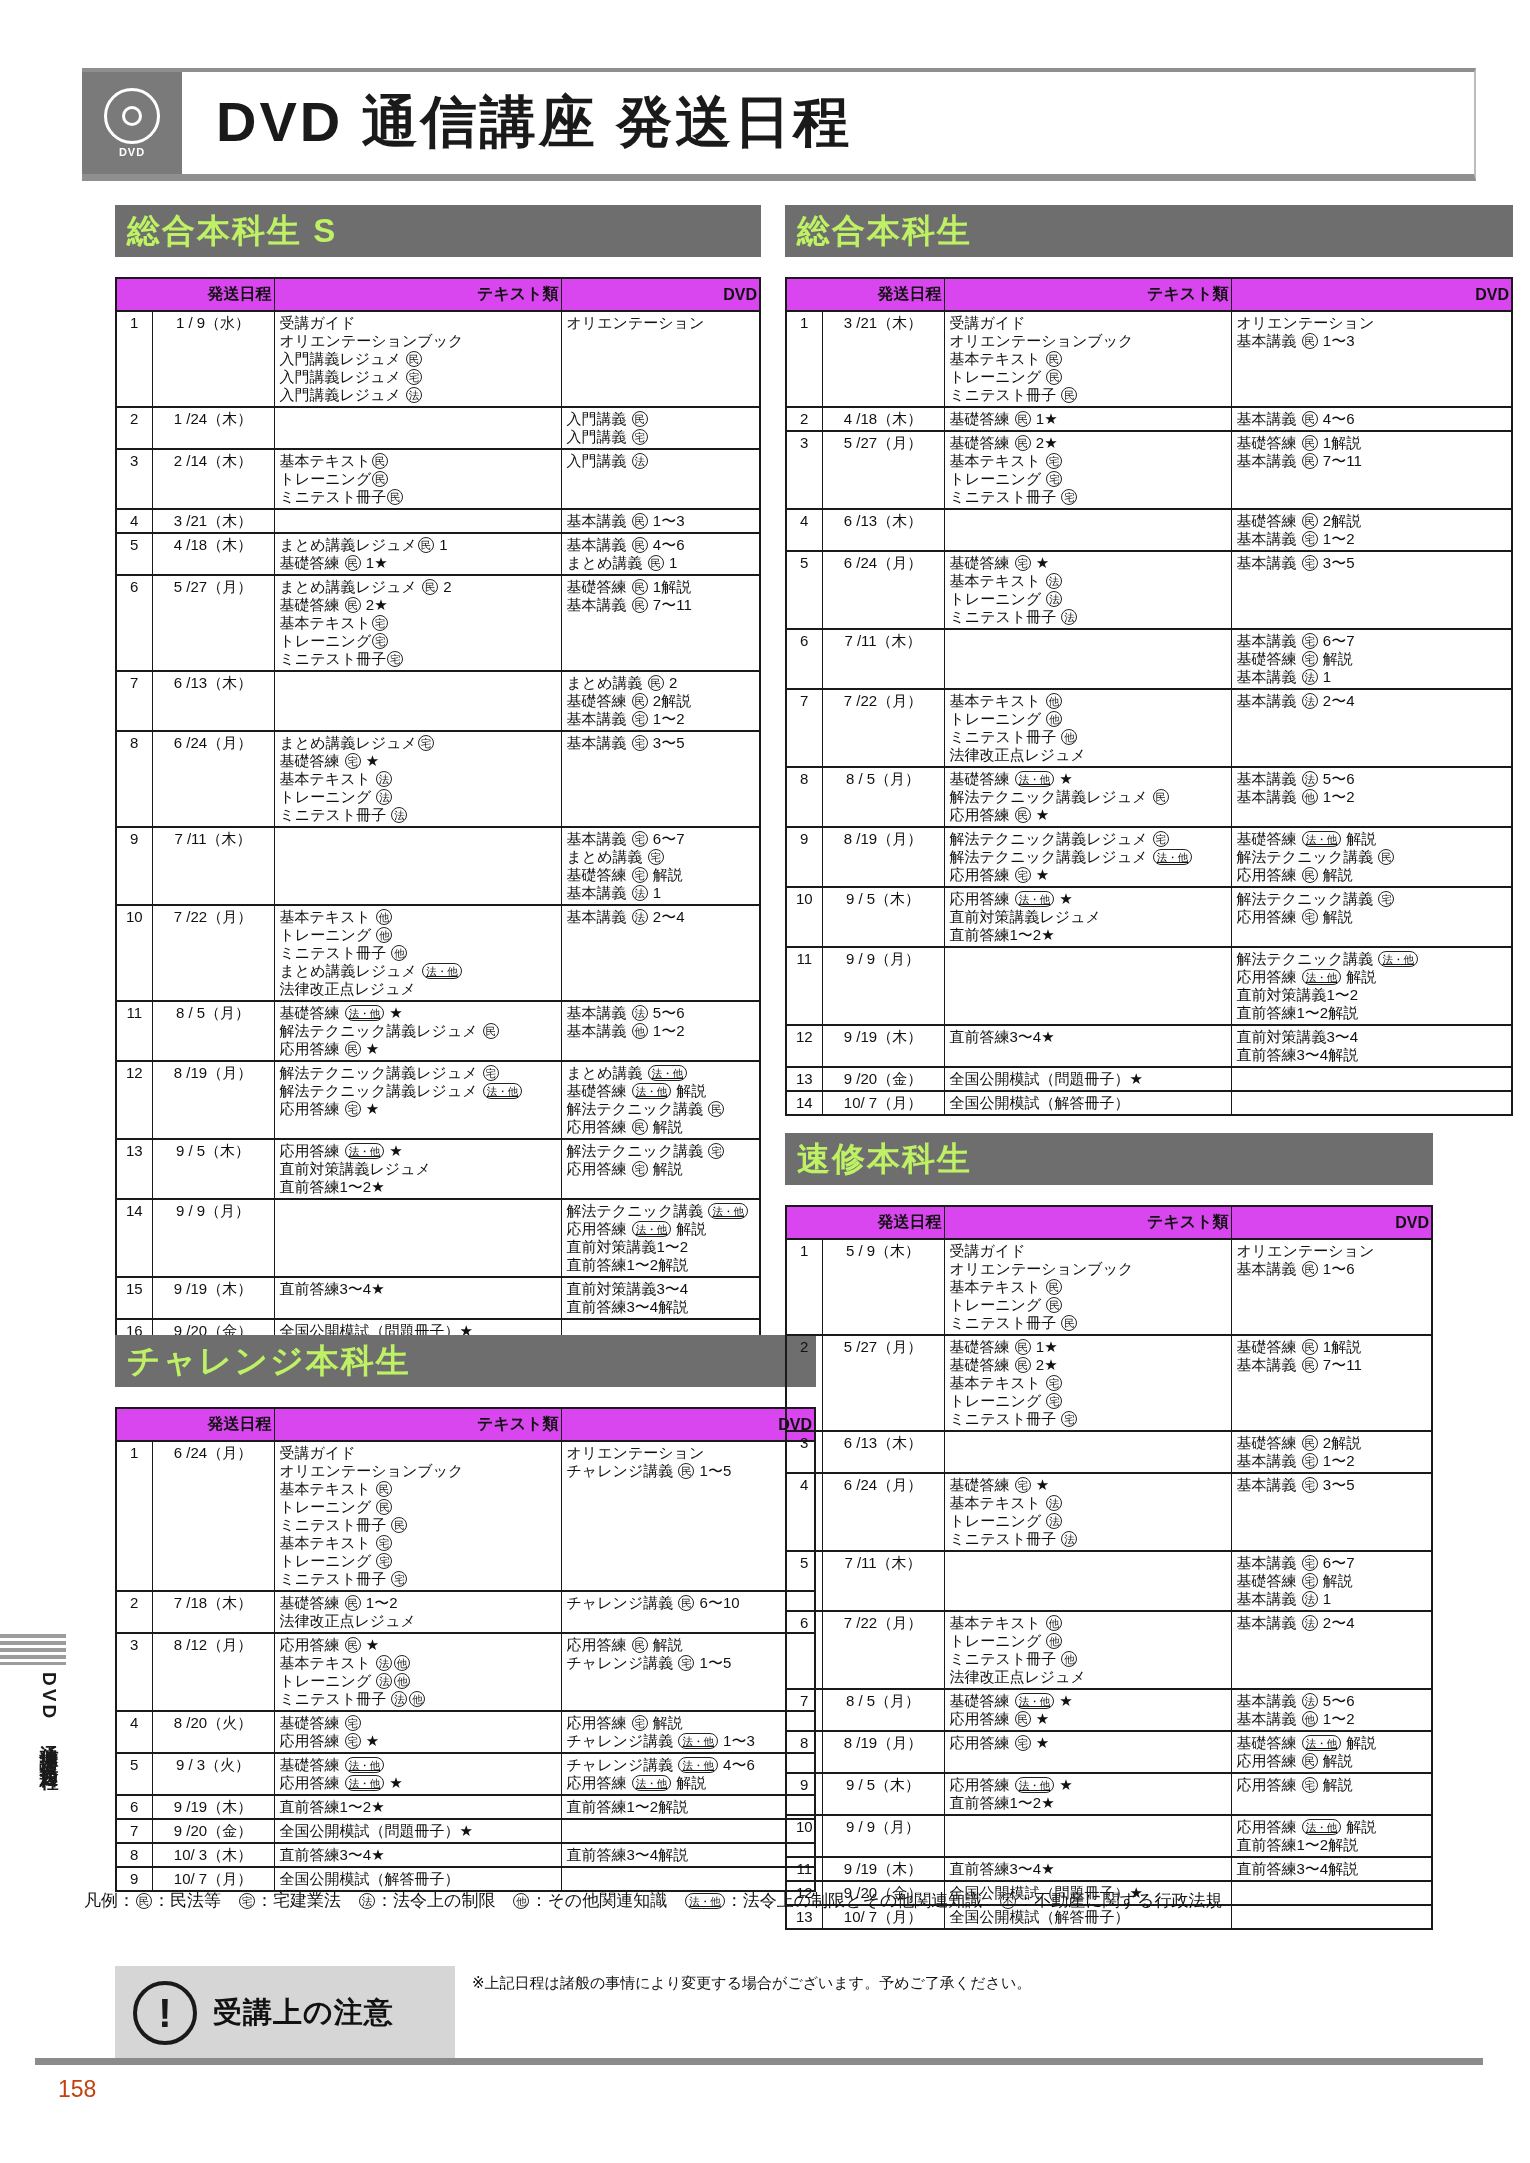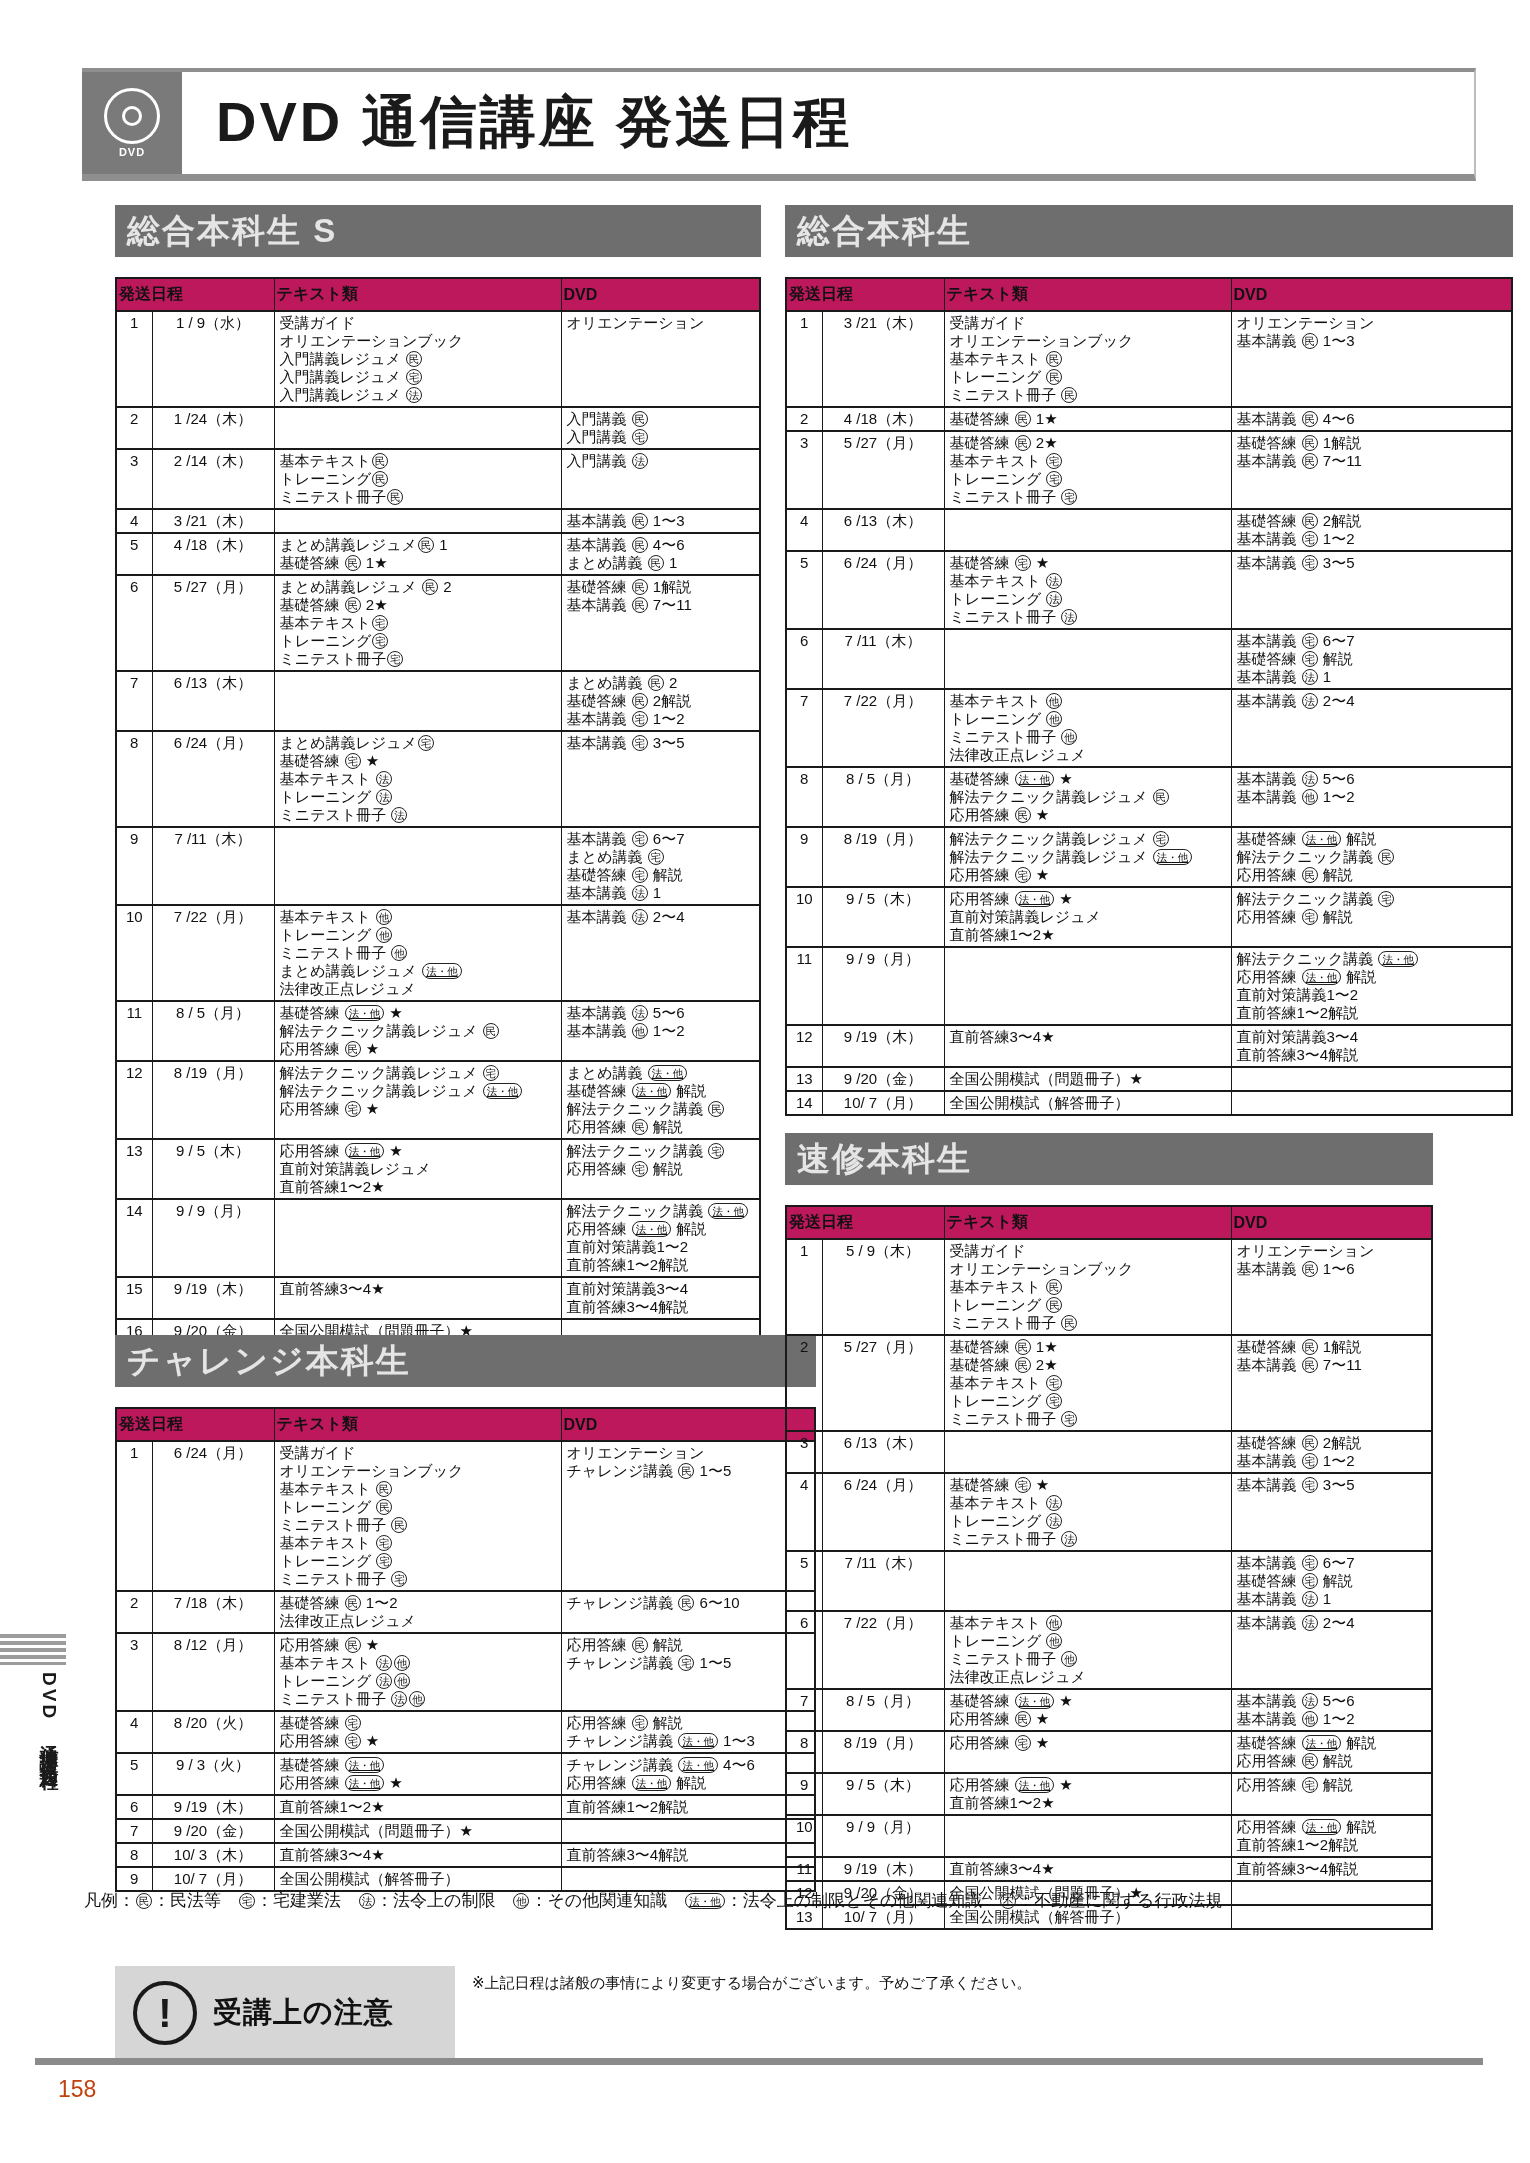--- a/index.html
+++ b/index.html
@@ -27,7 +27,7 @@
   
   .section{position:absolute;}
   .sec-title{
-    height:52px;line-height:52px;background:#6e6e6e;color:#e5e5e5;
+    height:52px;line-height:52px;background:#6e6e6e;color:#bef264;
     font-size:33px;font-weight:bold;padding-left:12px;letter-spacing:2px;
   }
   .tbl-host{margin-top:20px;}

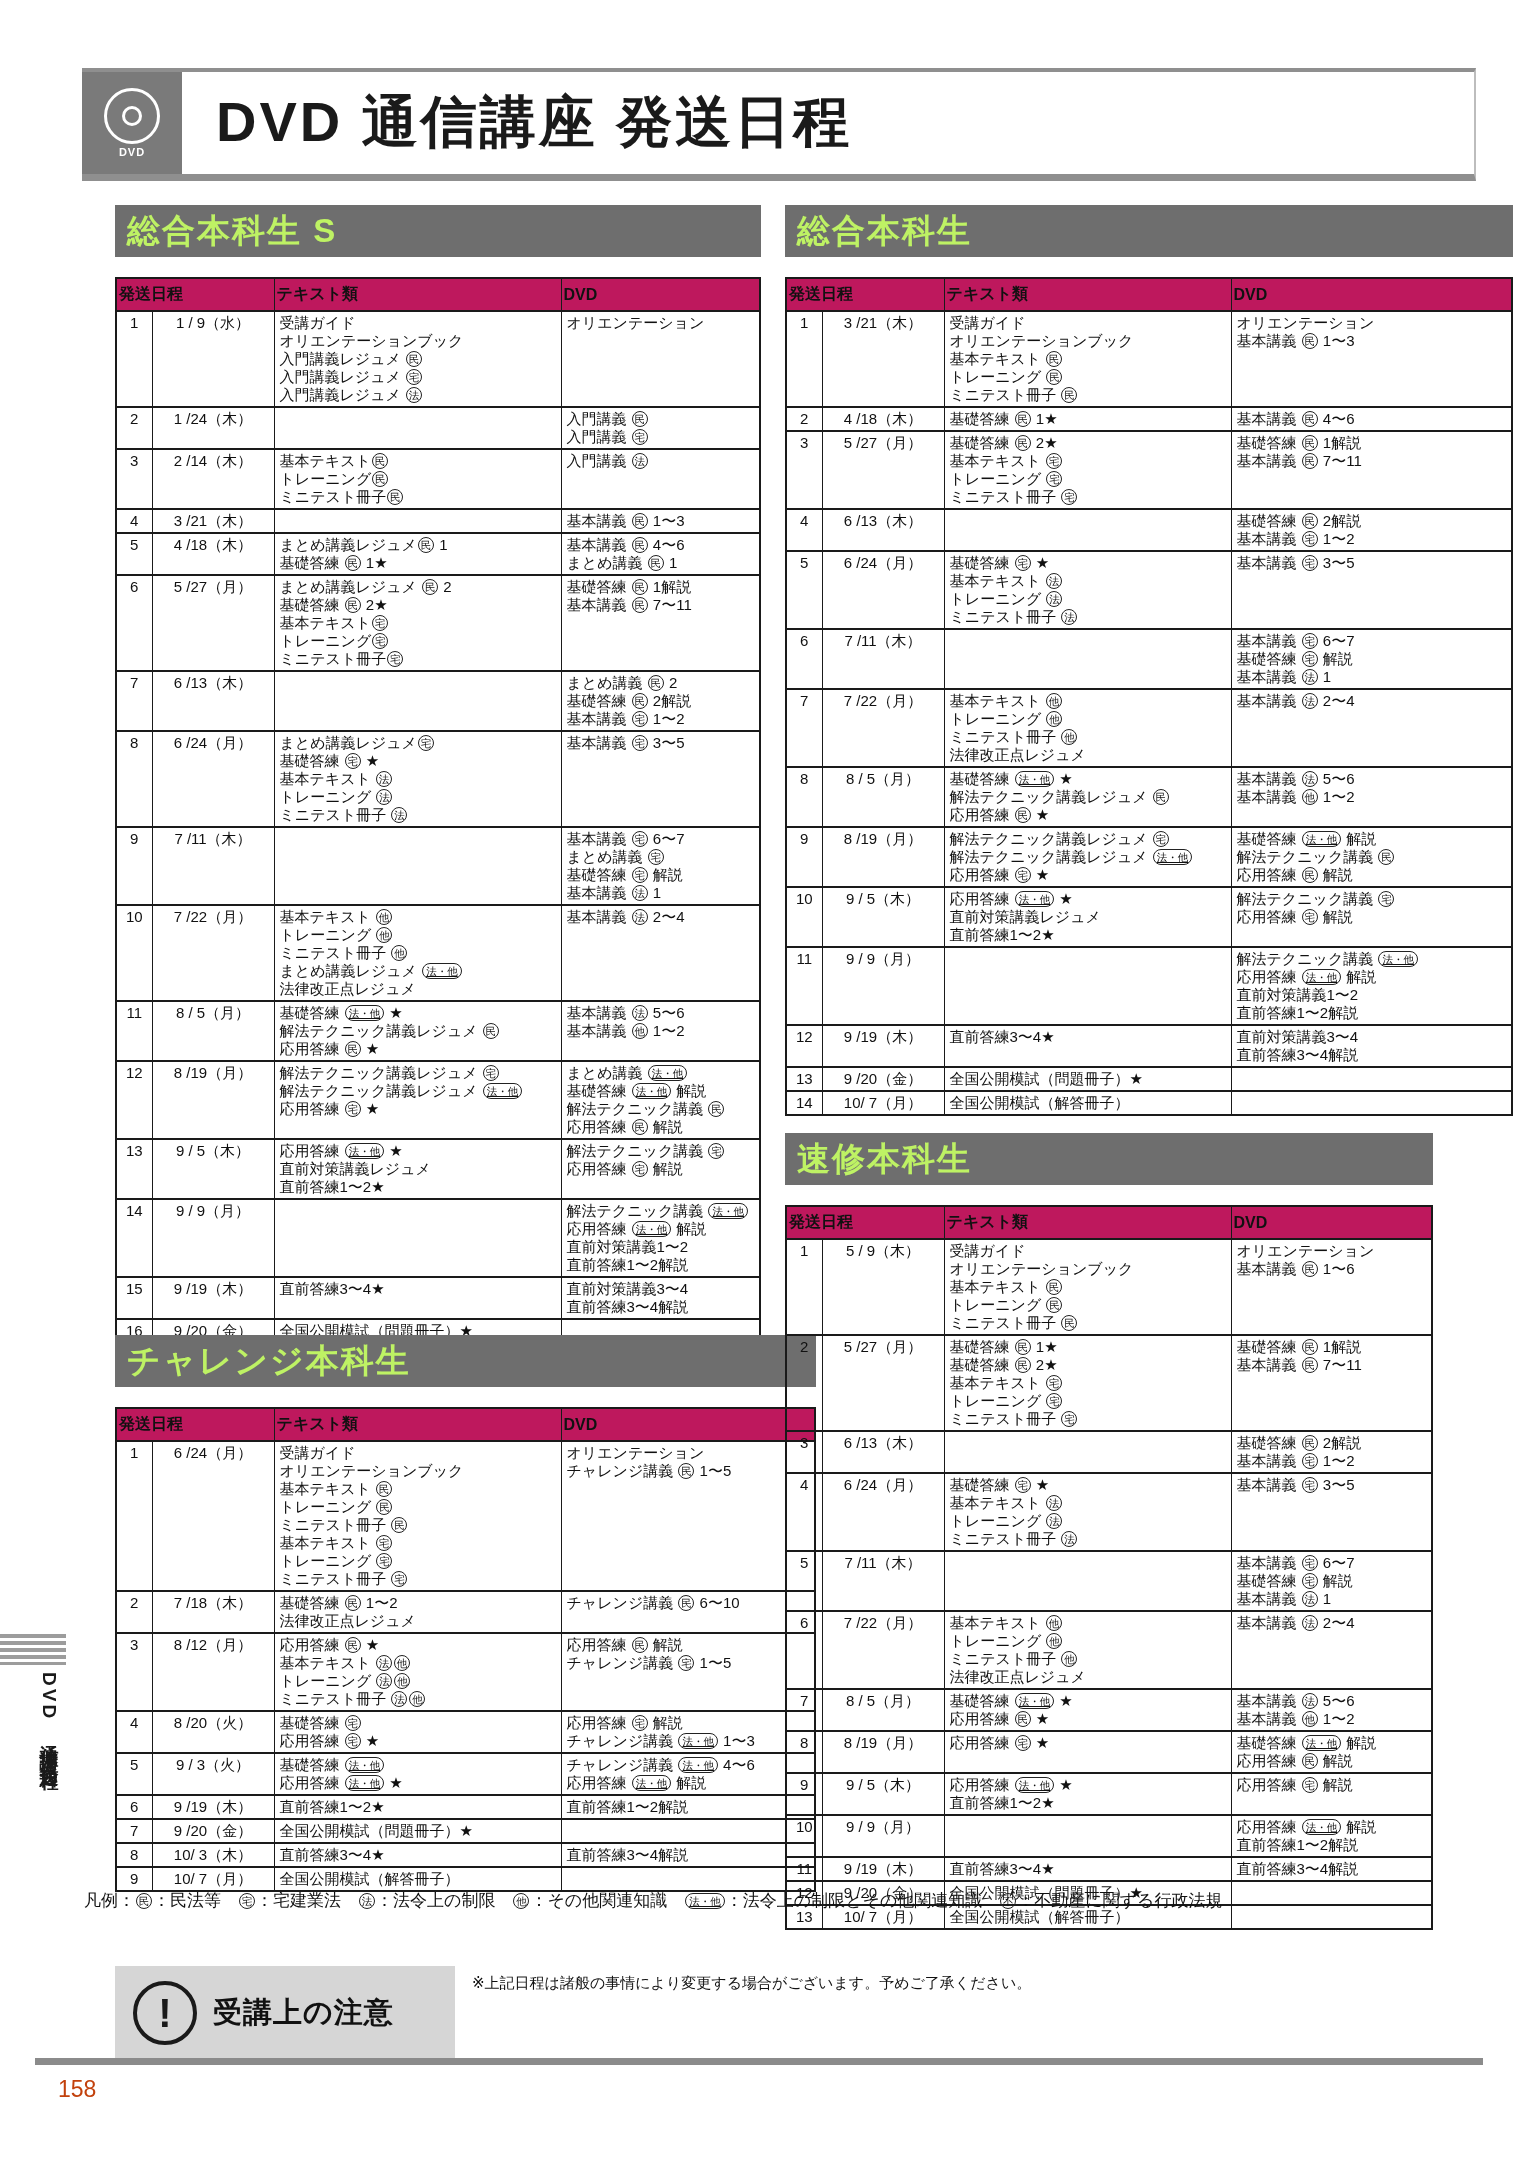--- a/index.html
+++ b/index.html
@@ -33,8 +33,8 @@
   .tbl-host{margin-top:20px;}
   table.sched{width:100%;border-collapse:collapse;border:2px solid #1a1a1a;table-layout:fixed;}
   table.sched th{
-    background:#be185d;border:1px solid #1a1a1a;border-bottom:2px solid #1a1a1a;
-    font-size:16px;font-weight:bold;padding:5px 2px;text-align:left;
+    background:#d946ef;border:1px solid #1a1a1a;border-bottom:2px solid #1a1a1a;
+    font-size:16px;font-weight:bold;padding:5px 2px;text-align:right;
   }
   table.sched td{
     border:1px solid #1a1a1a;border-top:2px solid #1a1a1a;

